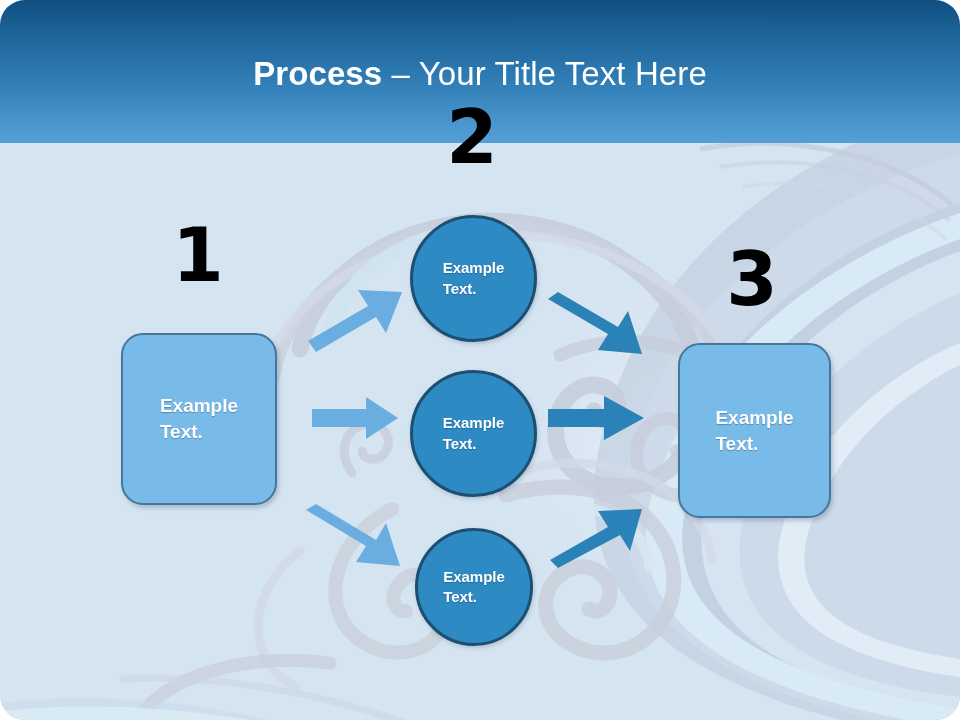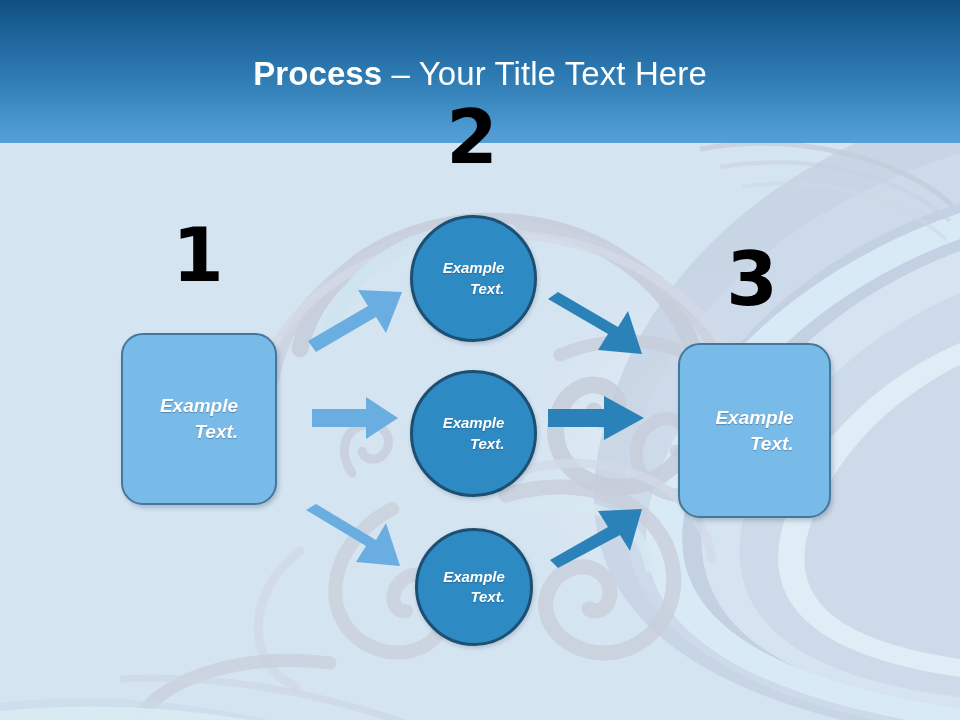--- a/index.html
+++ b/index.html
@@ -16,6 +16,7 @@
     height: 720px;
     overflow: hidden;
     background: #d5e4f1;
+    border-radius: 25px;
   }
   
   #header {

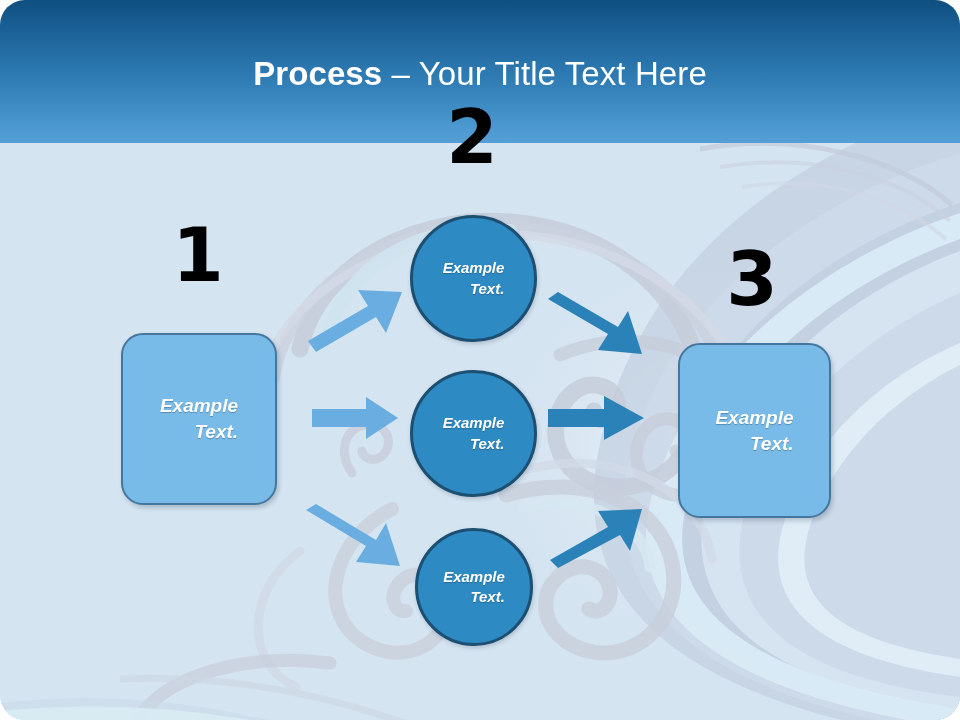--- a/index.html
+++ b/index.html
@@ -104,9 +104,8 @@
 
   .node-label {
     color: #ffffff;
-    font-style: italic;
     font-weight: bold;
-    text-align: right;
+    text-align: left;
     line-height: 1.35;
     white-space: pre-line;
     text-shadow: 0 1px 1px rgba(20,50,80,0.35);

